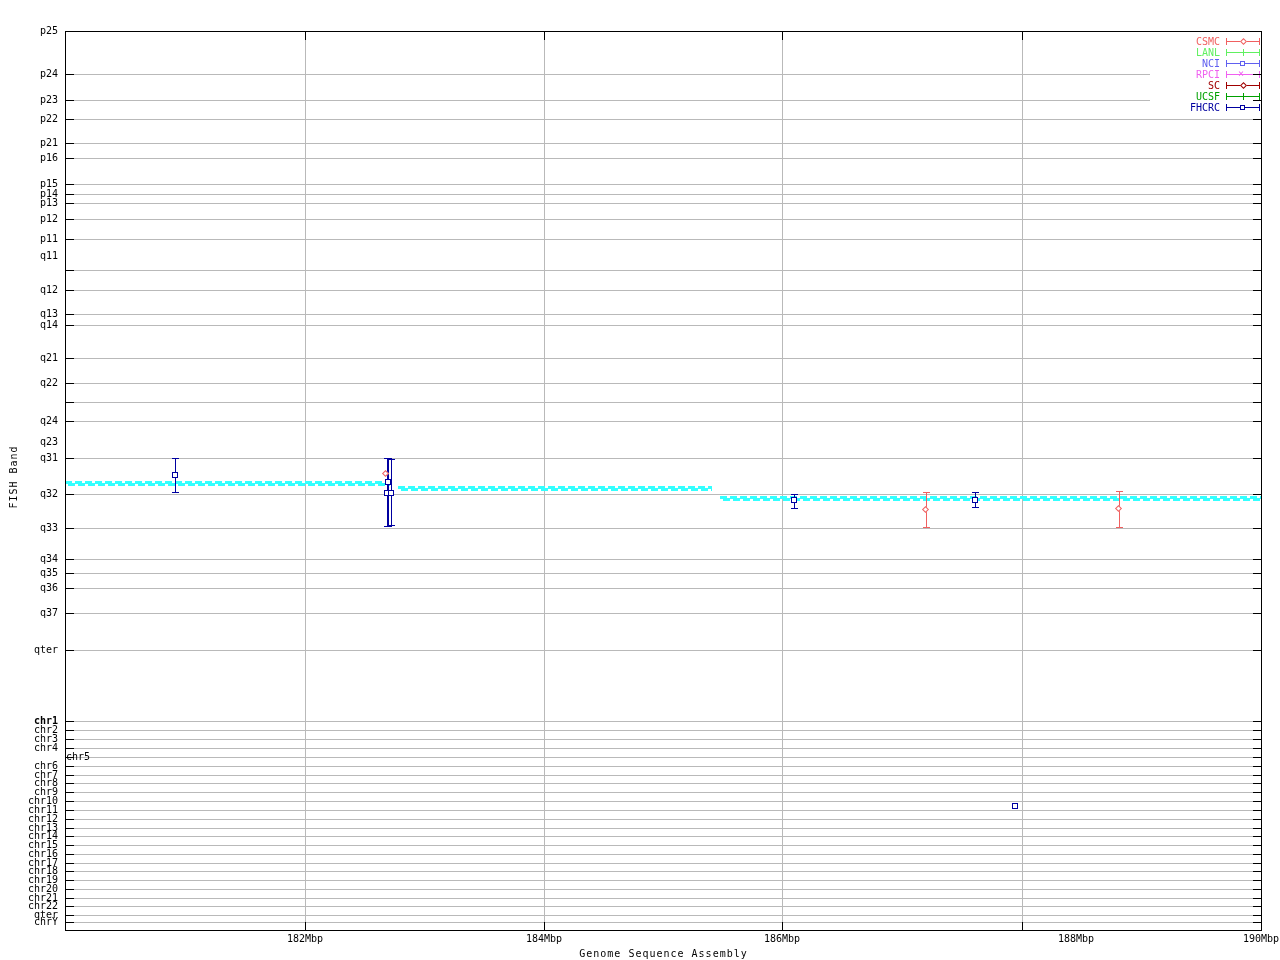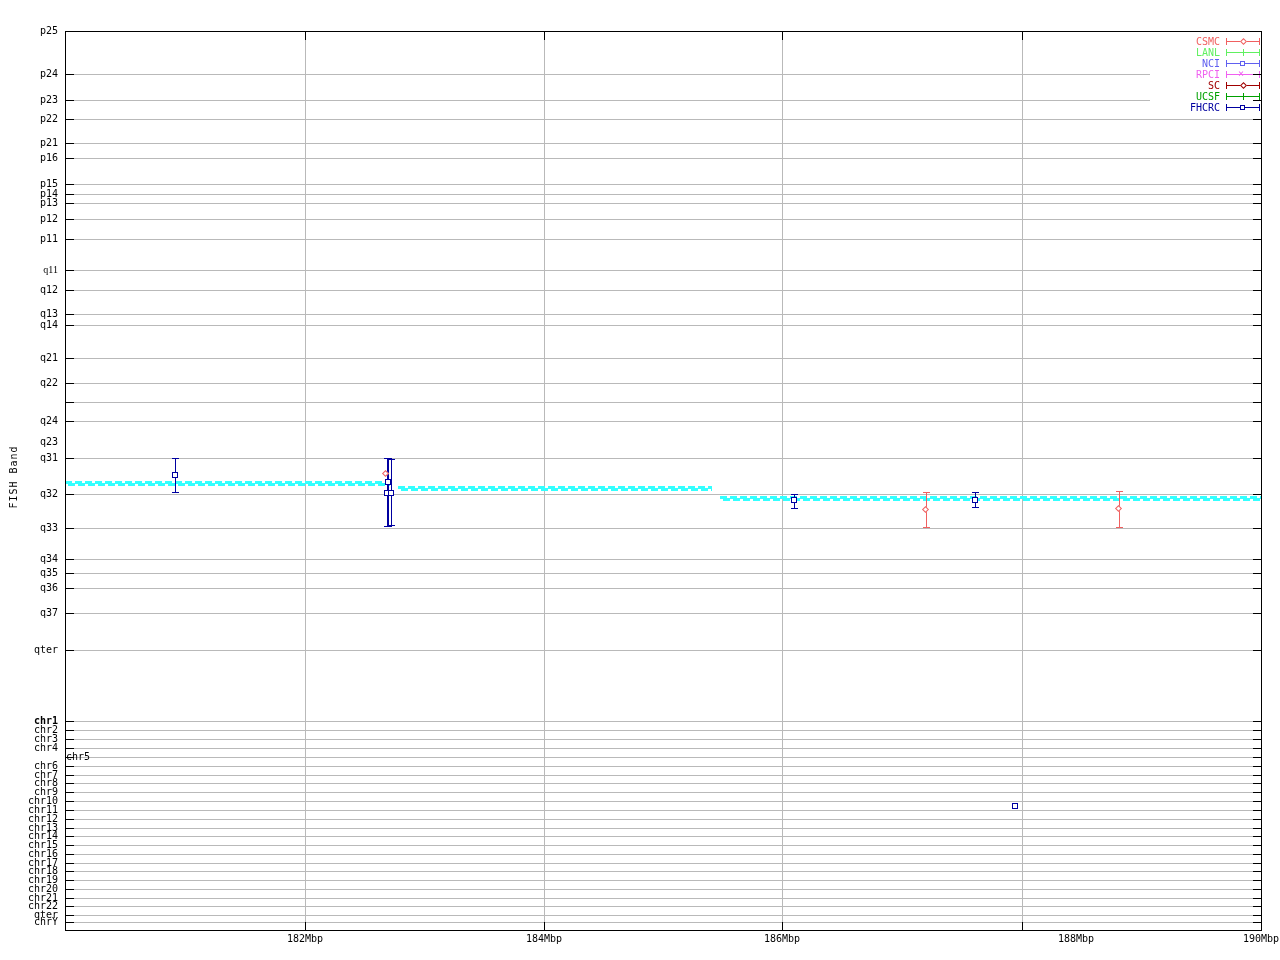--- a/index.html
+++ b/index.html
@@ -82,7 +82,7 @@
       <div class="hgrid abs" style="left: 65px; top: 270px; width: 1197px;"></div>
       <div class="tick abs" style="left: 65px; top: 270px; width: 9px; height: 1px;"></div>
       <div class="tick abs" style="left: 1253px; top: 270px; width: 9px; height: 1px;"></div>
-      <div class="band-label abs" style="top: 265px; font-family: Liberation Serif, serif;">q11</div>
+      <div class="band-label abs" style="top: 251px;">q11</div>
       <div class="hgrid abs" style="left: 65px; top: 290px; width: 1197px;"></div>
       <div class="tick abs" style="left: 65px; top: 290px; width: 9px; height: 1px;"></div>
       <div class="tick abs" style="left: 1253px; top: 290px; width: 9px; height: 1px;"></div>

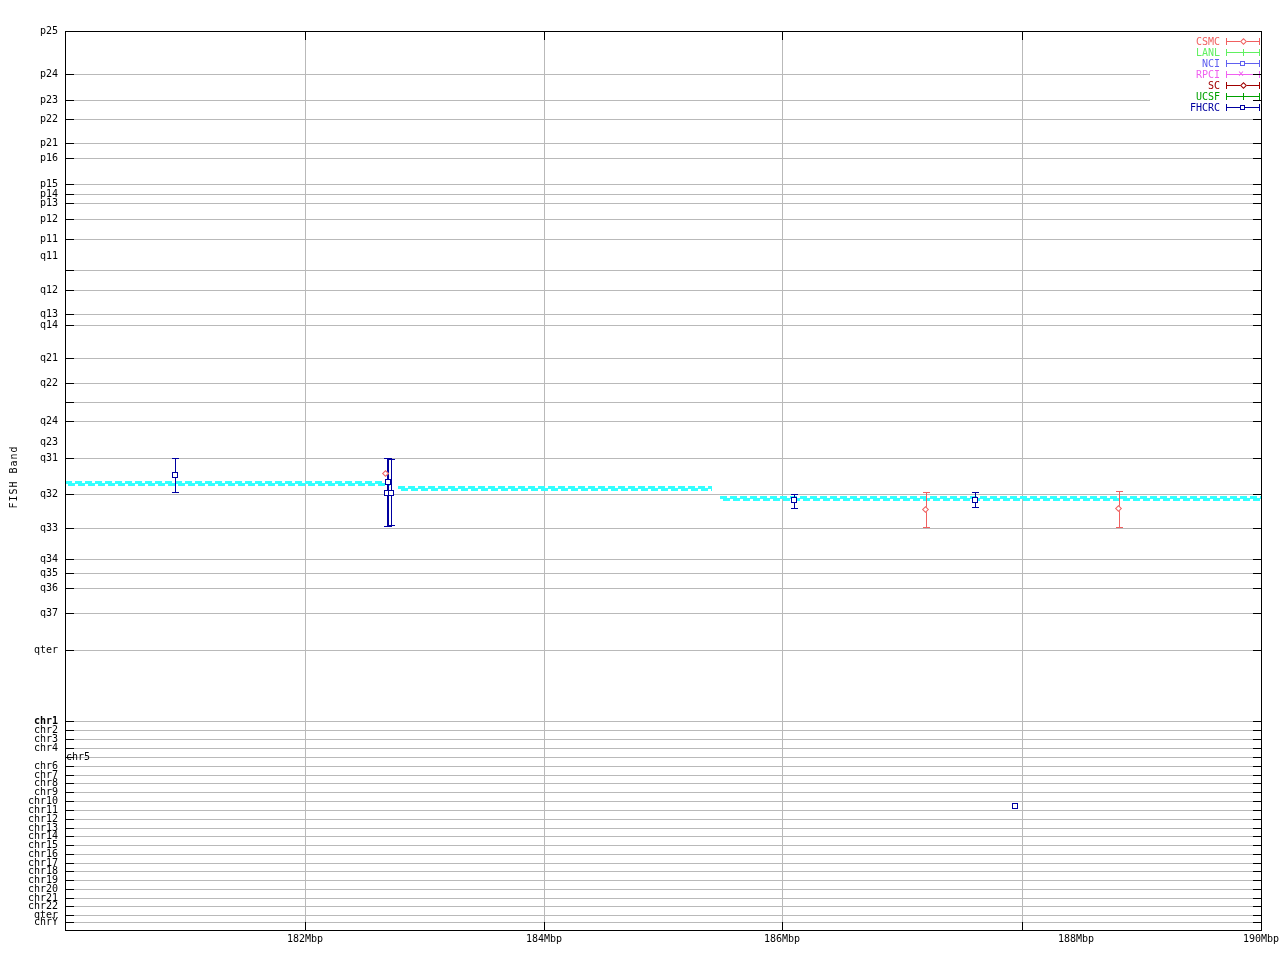--- a/index.html
+++ b/index.html
@@ -35,6 +35,7 @@
 
 <div id="screen">
   <div id="y-title" class="abs">FISH Band</div>
+  <div id="x-title" class="abs">Genome Sequence Assembly</div>
   <div id="chart-canvas" class="abs" style="left:0;top:0;width:1280px;height:960px;">
       <div class="tick abs" style="left: 65px; top: 31px; width: 9px; height: 1px;"></div>
       <div class="tick abs" style="left: 1253px; top: 31px; width: 9px; height: 1px;"></div>

